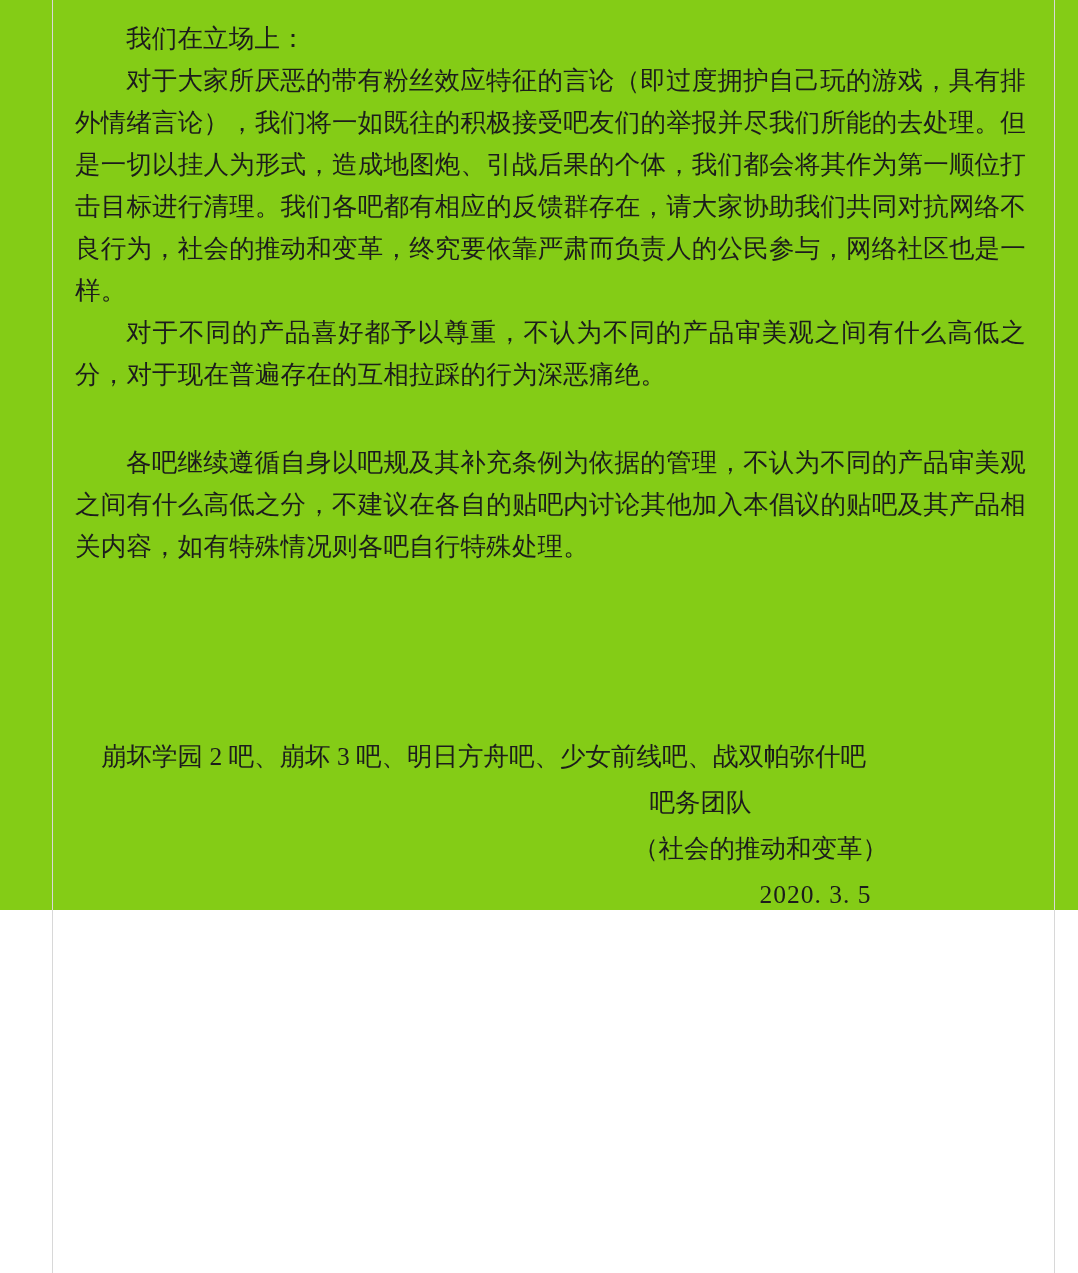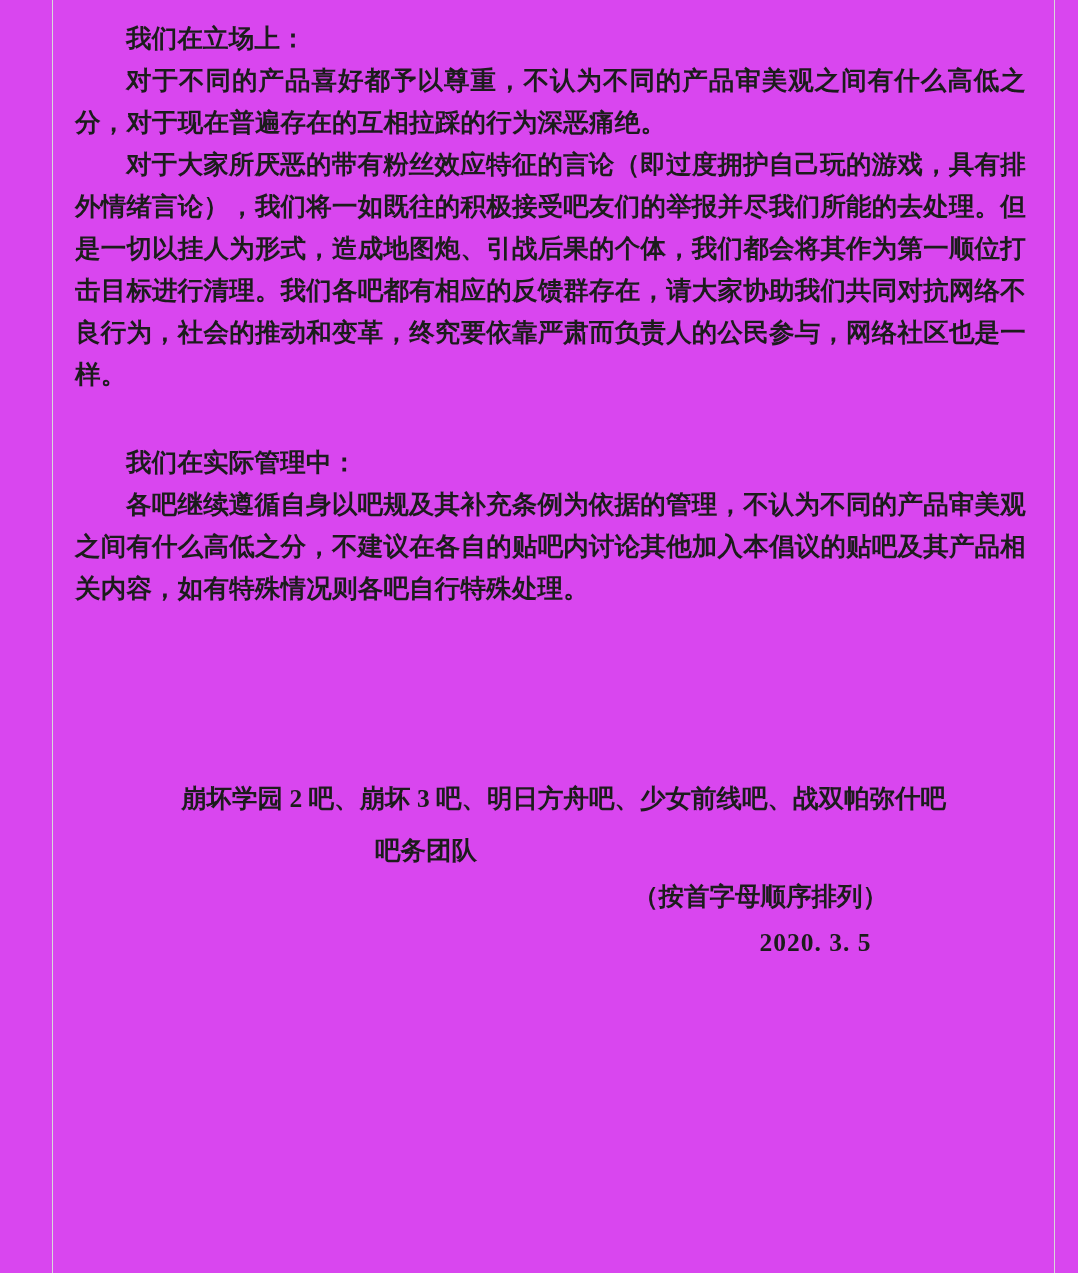--- a/index.html
+++ b/index.html
@@ -18,10 +18,9 @@
   .page {
     position: relative;
     width: 1078px;
-    height: 1273px;
+    height: 910px;
     box-sizing: border-box;
-    background: #d946ef;
-    font-weight: bold;
+    background: #84cc16;
   }
   
   .edge-left {

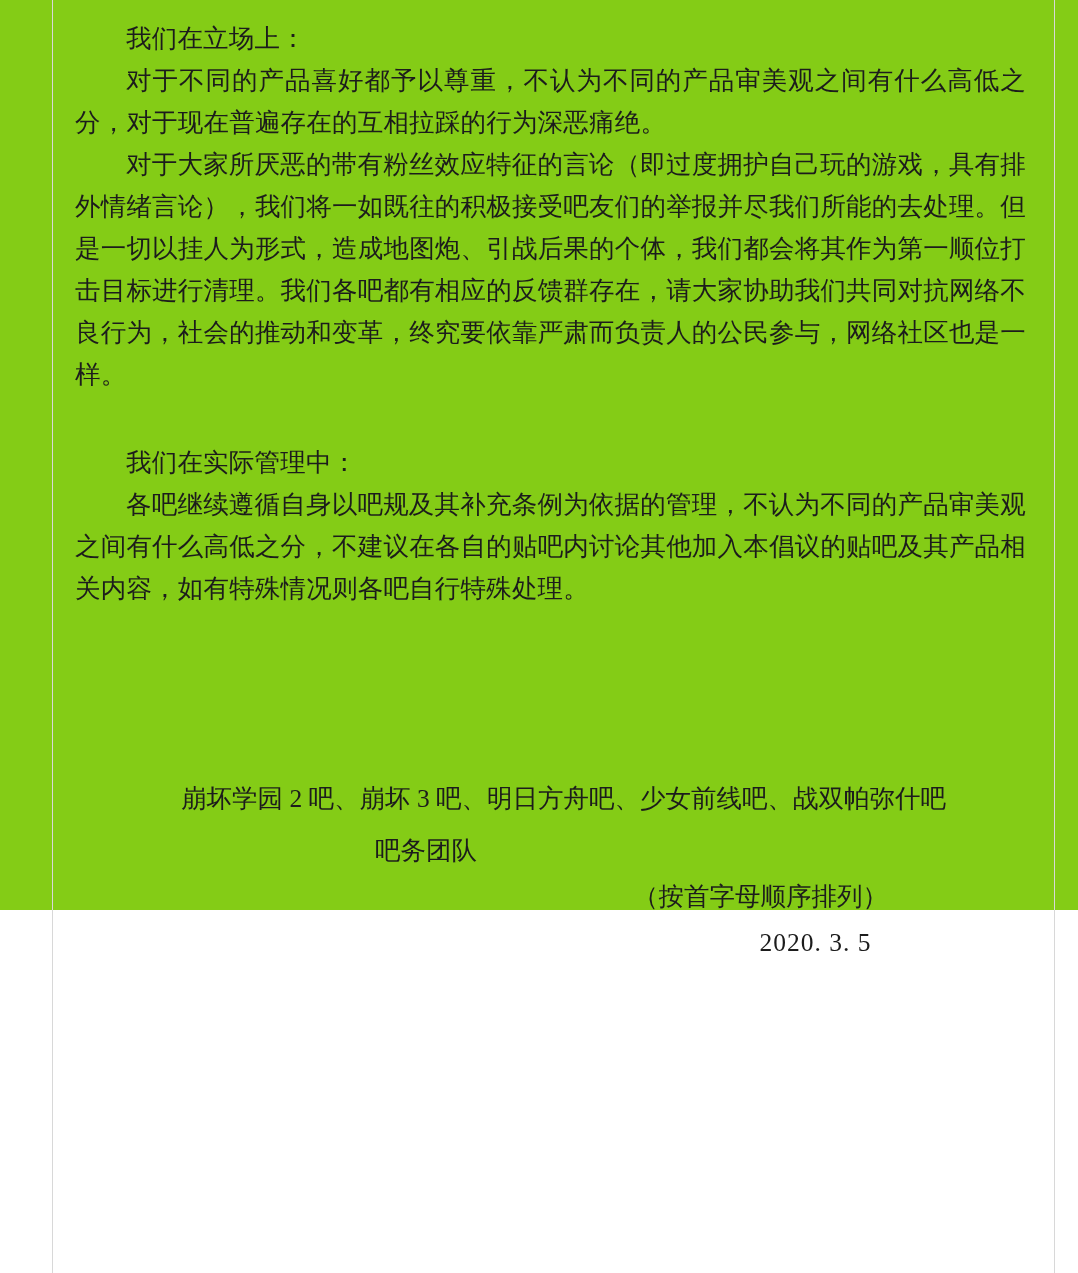--- a/index.html
+++ b/index.html
@@ -97,8 +97,8 @@
   <div class="content">
 
     <p class="indent">我们在立场上：</p>
+    <p class="indent">对于大家所厌恶的带有粉丝效应特征的言论（即过度拥护自己玩的游戏，具有排外情绪言论），我们将一如既往的积极接受吧友们的举报并尽我们所能的去处理。但是一切以挂人为形式，造成地图炮、引战后果的个体，我们都会将其作为第一顺位打击目标进行清理。我们各吧都有相应的反馈群存在，请大家协助我们共同对抗网络不良行为，社会的推动和变革，终究要依靠严肃而负责人的公民参与，网络社区也是一样。</p>
     <p class="indent">对于不同的产品喜好都予以尊重，不认为不同的产品审美观之间有什么高低之分，对于现在普遍存在的互相拉踩的行为深恶痛绝。</p>
-    <p class="indent">对于大家所厌恶的带有粉丝效应特征的言论（即过度拥护自己玩的游戏，具有排外情绪言论），我们将一如既往的积极接受吧友们的举报并尽我们所能的去处理。但是一切以挂人为形式，造成地图炮、引战后果的个体，我们都会将其作为第一顺位打击目标进行清理。我们各吧都有相应的反馈群存在，请大家协助我们共同对抗网络不良行为，社会的推动和变革，终究要依靠严肃而负责人的公民参与，网络社区也是一样。</p>
 
     <div class="gap-md"></div>
 

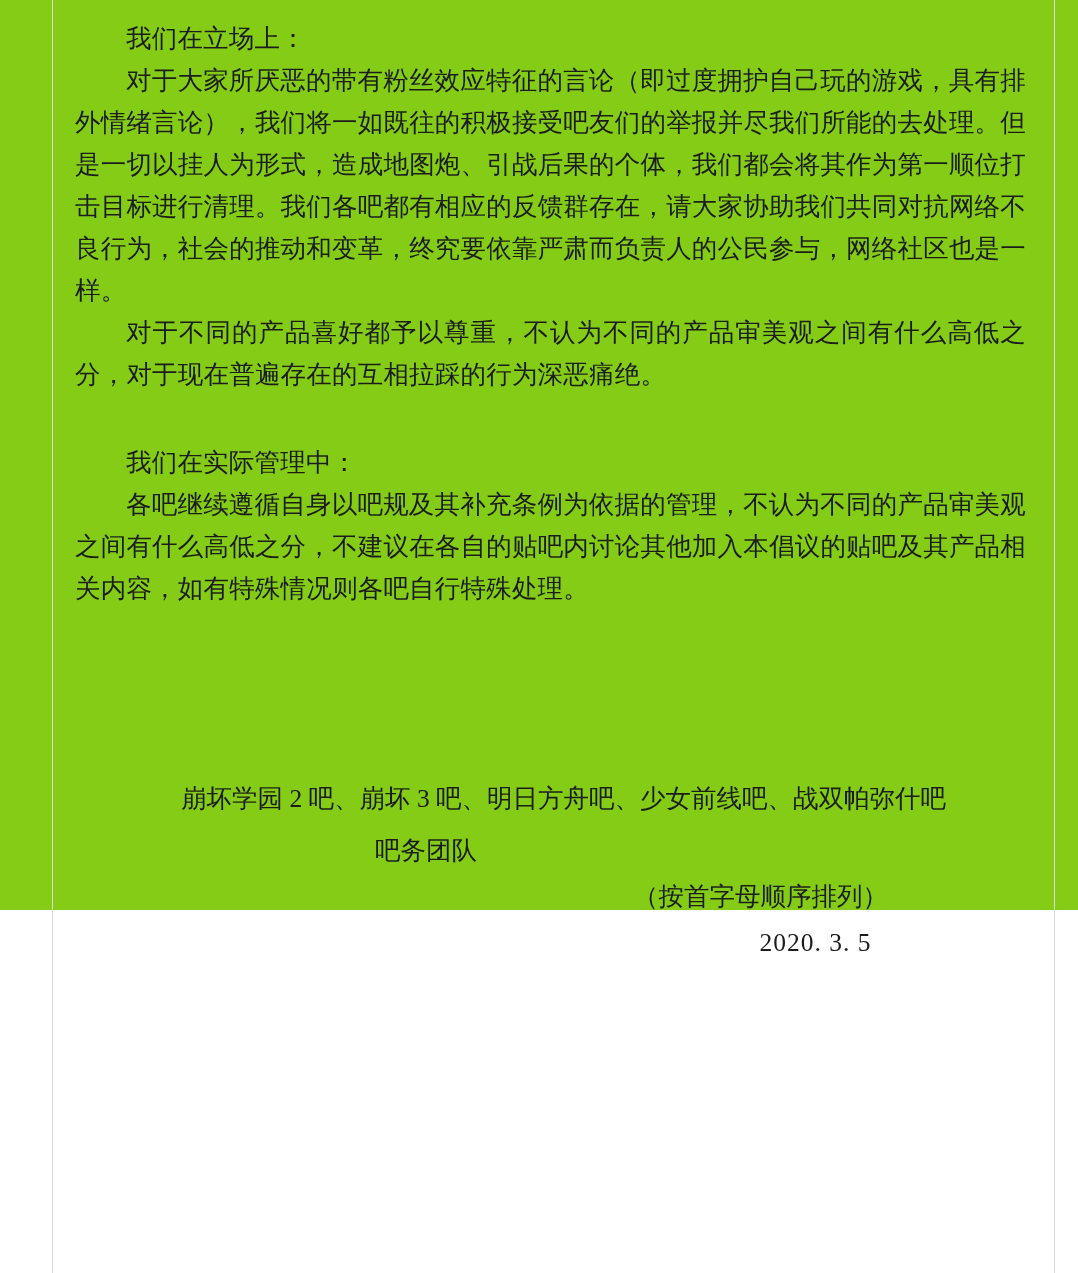--- a/index.html
+++ b/index.html
@@ -102,7 +102,6 @@
 
     <div class="gap-md"></div>
 
-    <p class="indent">我们在实际管理中：</p>
     <p class="indent">各吧继续遵循自身以吧规及其补充条例为依据的管理，不认为不同的产品审美观之间有什么高低之分，不建议在各自的贴吧内讨论其他加入本倡议的贴吧及其产品相关内容，如有特殊情况则各吧自行特殊处理。</p>
 
     <div class="gap-lg"></div>

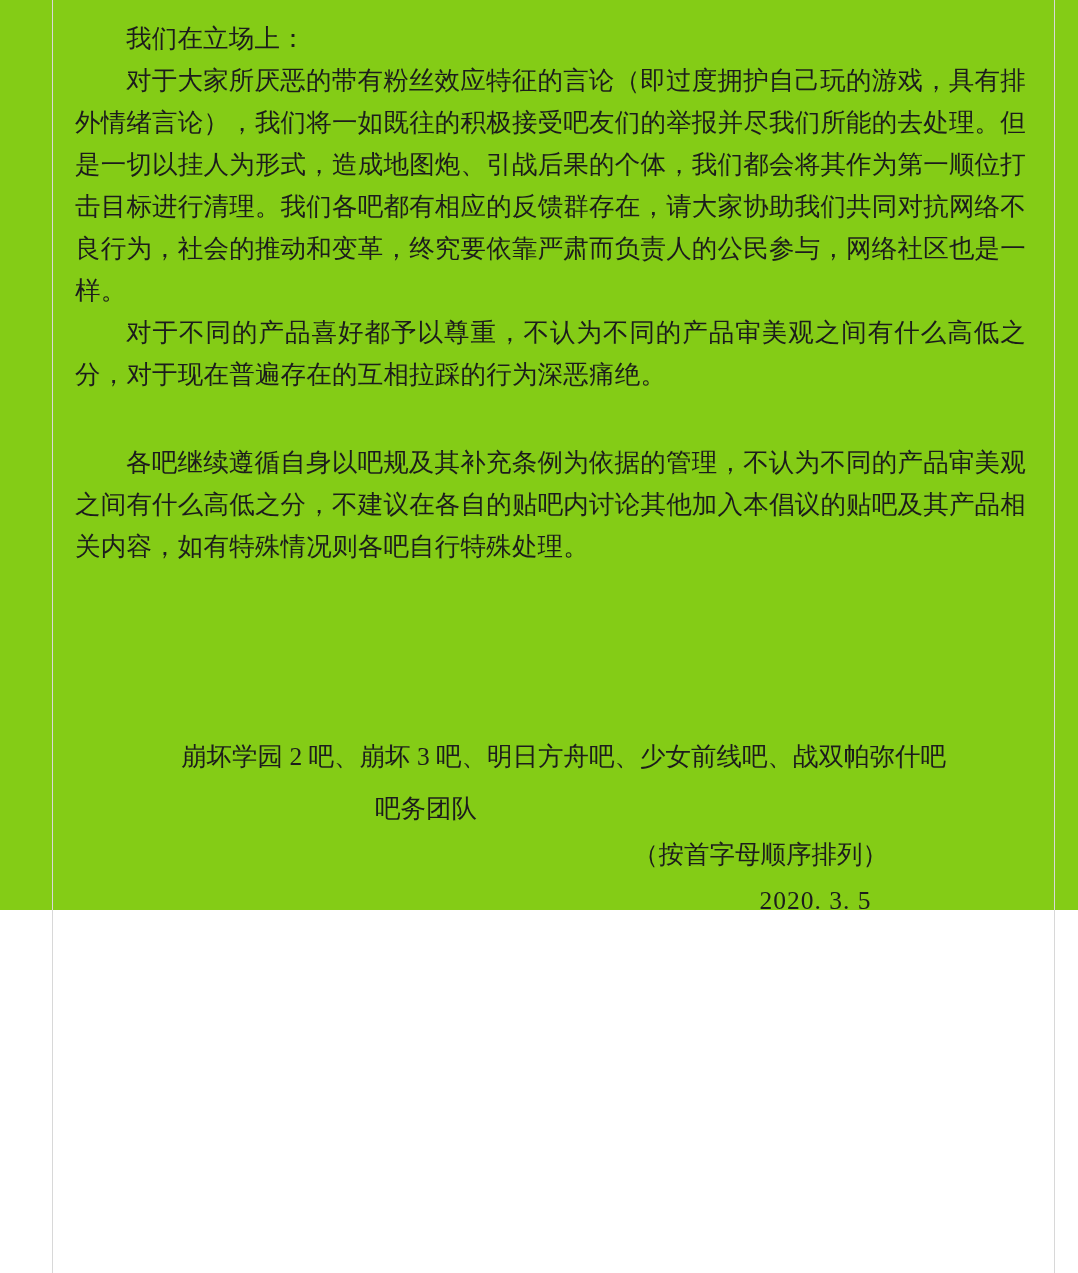--- a/index.html
+++ b/index.html
@@ -69,7 +69,7 @@
     color: #1c1c1c;
   }
   .sign-orgs {
-    text-align: center;
+    text-align: left;
     padding-left: 26px;
   }
   .sign-team {

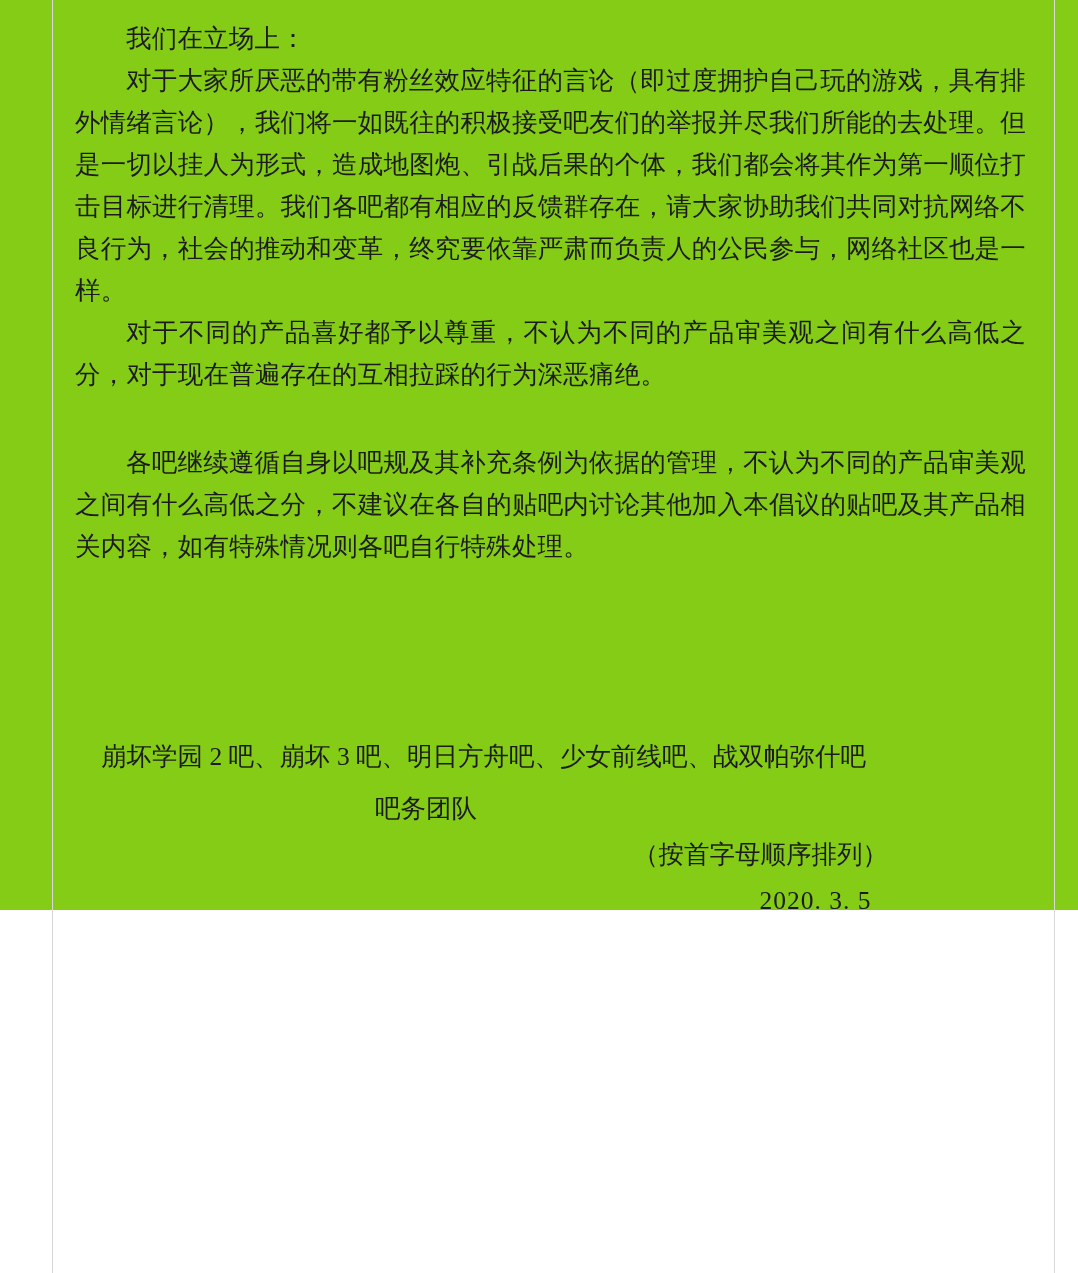--- a/index.html
+++ b/index.html
@@ -73,8 +73,8 @@
     padding-left: 26px;
   }
   .sign-team {
+    text-align: center;
     padding-left: 300px;
-    margin-top: 6px;
   }
   .sign-note {
     text-align: center;

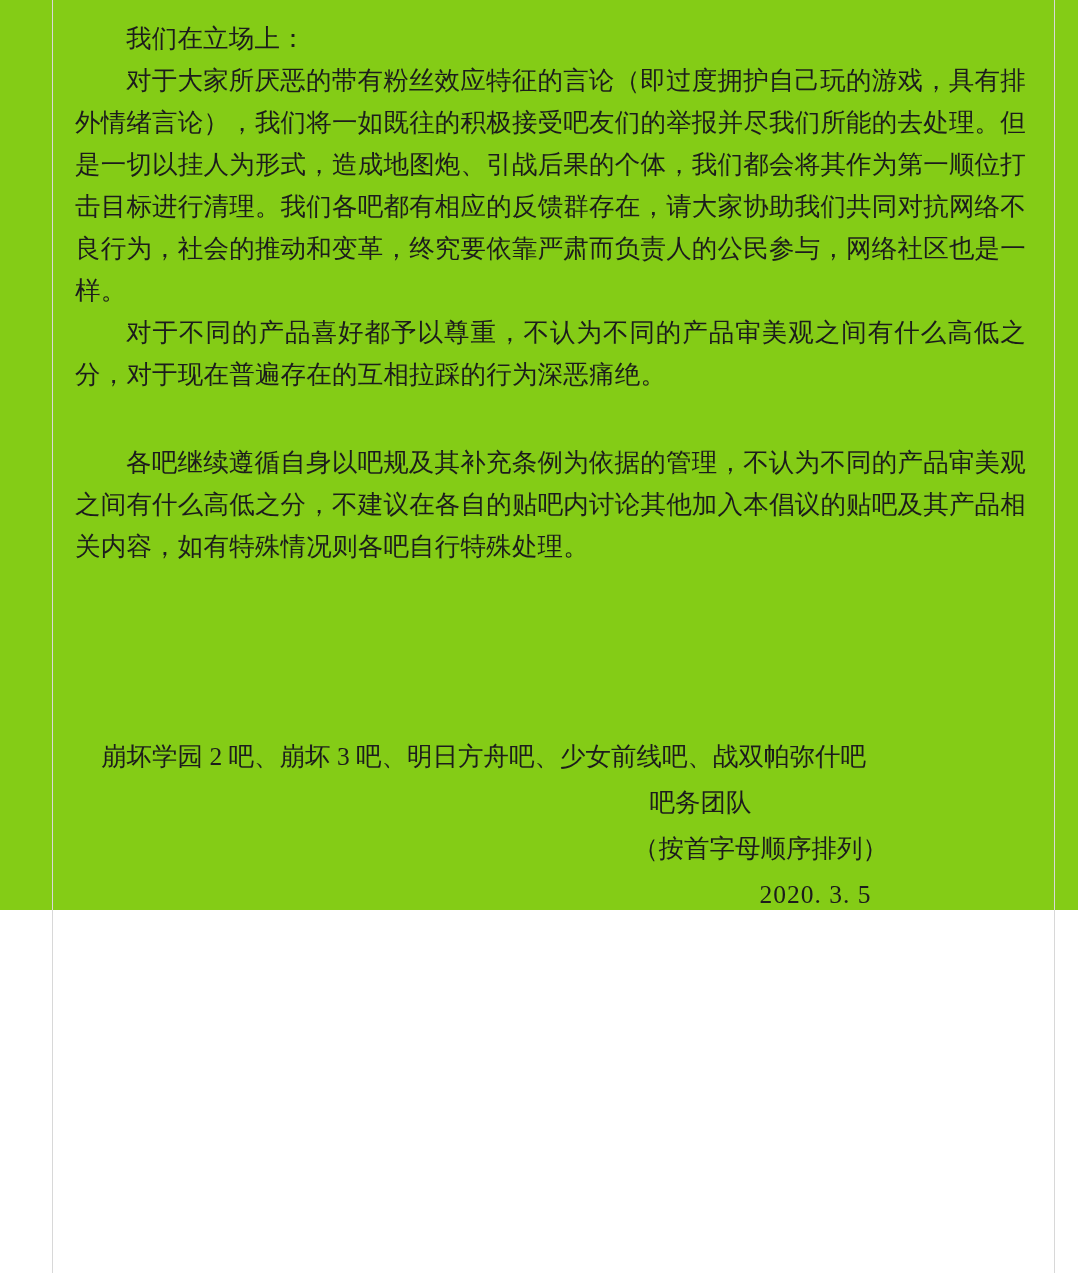--- a/index.html
+++ b/index.html
@@ -110,7 +110,7 @@
     <div class="sign-block">
       <div class="sign-orgs">崩坏学园 2 吧、崩坏 3 吧、明日方舟吧、少女前线吧、战双帕弥什吧</div>
       <div class="sign-team">吧务团队</div>
-      <div class="sign-note">（按首字母顺序排列）</div>
+      <div class="sign-note">（社会的推动和变革）</div>
       <div class="sign-date">2020. 3. 5</div>
     </div>
 

